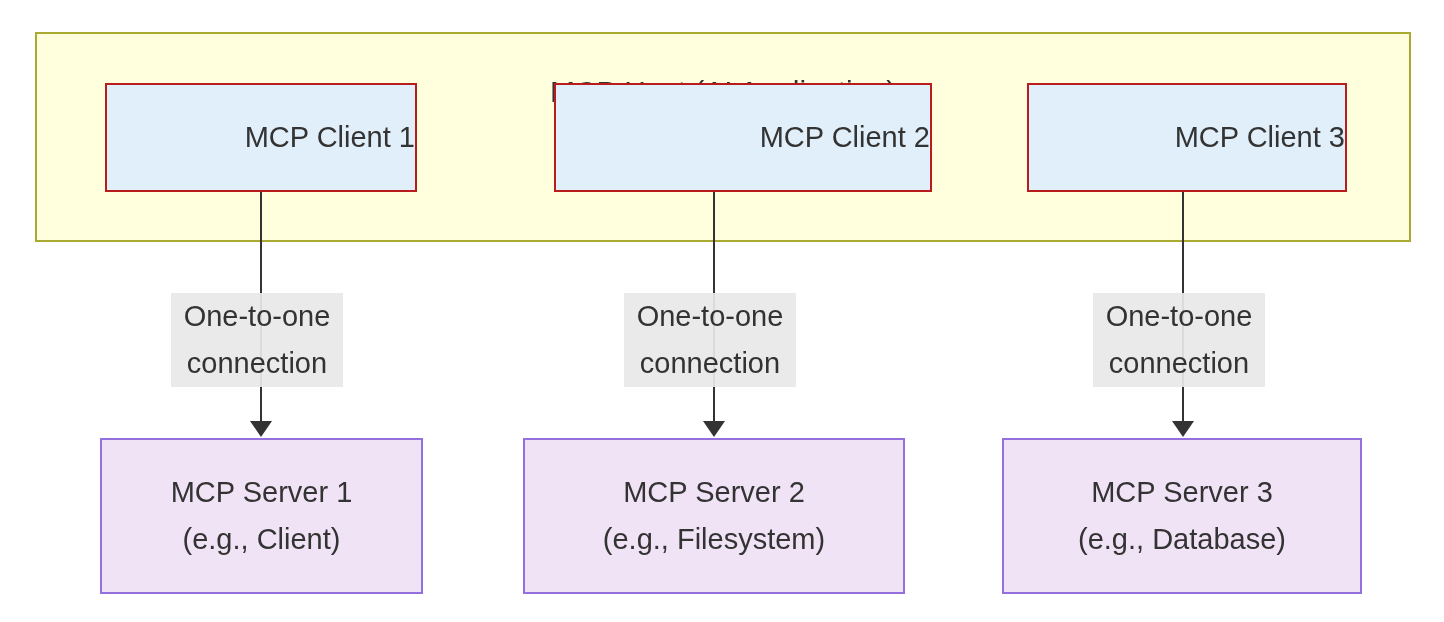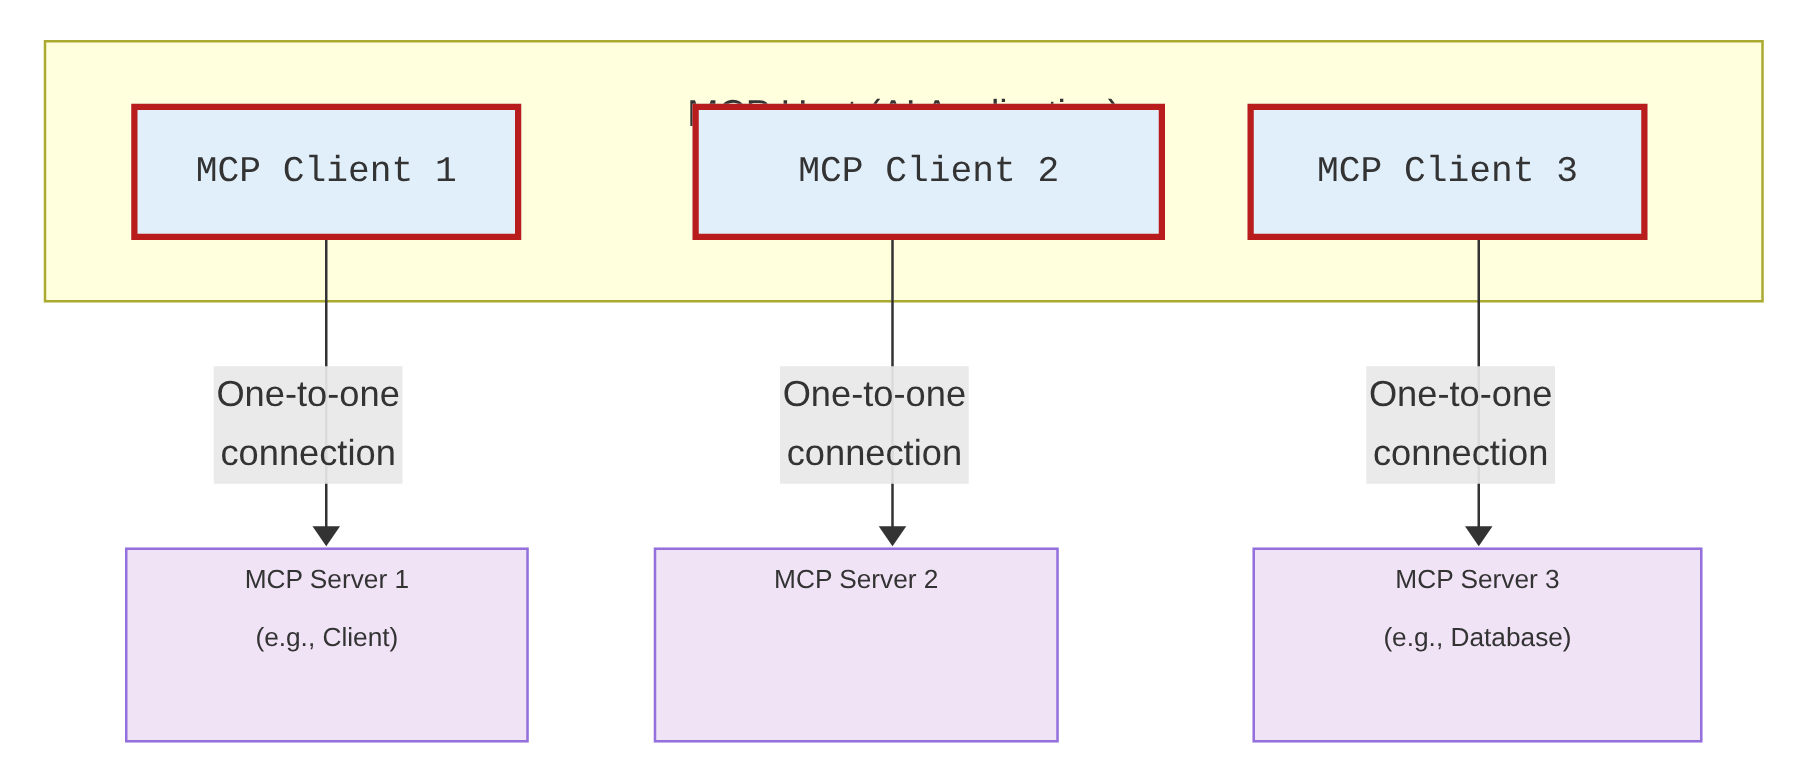--- a/index.html
+++ b/index.html
@@ -45,14 +45,13 @@
     top: 83px;
     height: 109px;
     background: #e1effa;
-    border: 5px solid #b91c1c;
+    border: 2px solid #b91c1c;
     box-sizing: border-box;
     display: flex;
     align-items: center;
-    justify-content: center;
+    justify-content: flex-end;
     font-size: 29px;
     color: #333333;
-    font-family: Liberation Mono, monospace;
   }
   .client-1 { left: 105px;  width: 312px; }
   .client-2 { left: 554px;  width: 378px; }

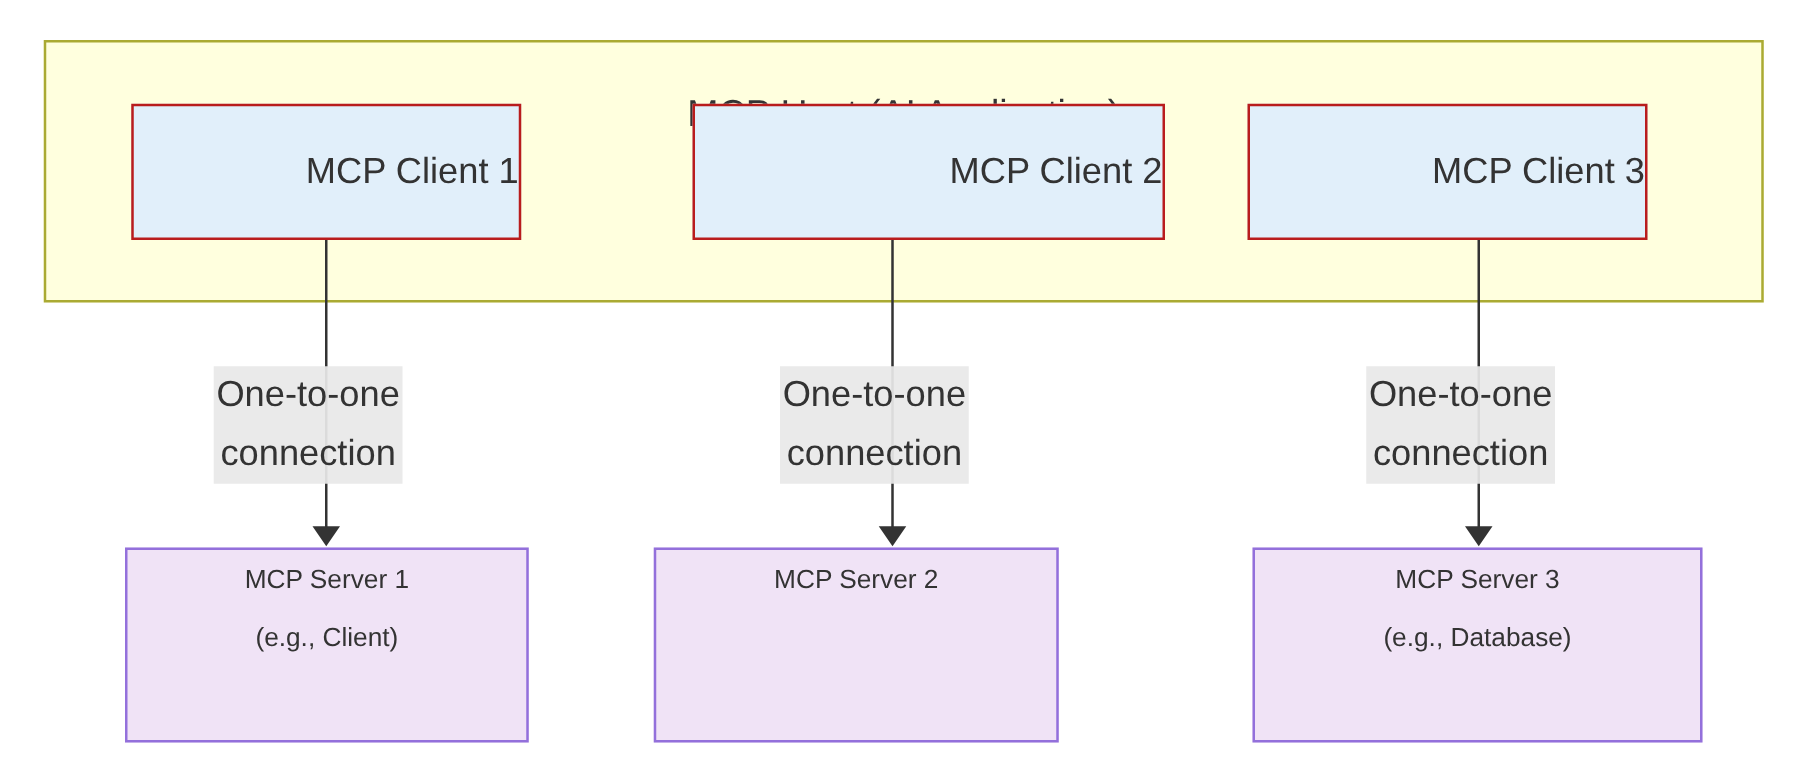--- a/index.html
+++ b/index.html
@@ -55,7 +55,7 @@
   }
   .client-1 { left: 105px;  width: 312px; }
   .client-2 { left: 554px;  width: 378px; }
-  .client-3 { left: 998px; width: 320px; }
+  .client-3 { left: 1027px; width: 320px; }
 
   
   .edge-line {

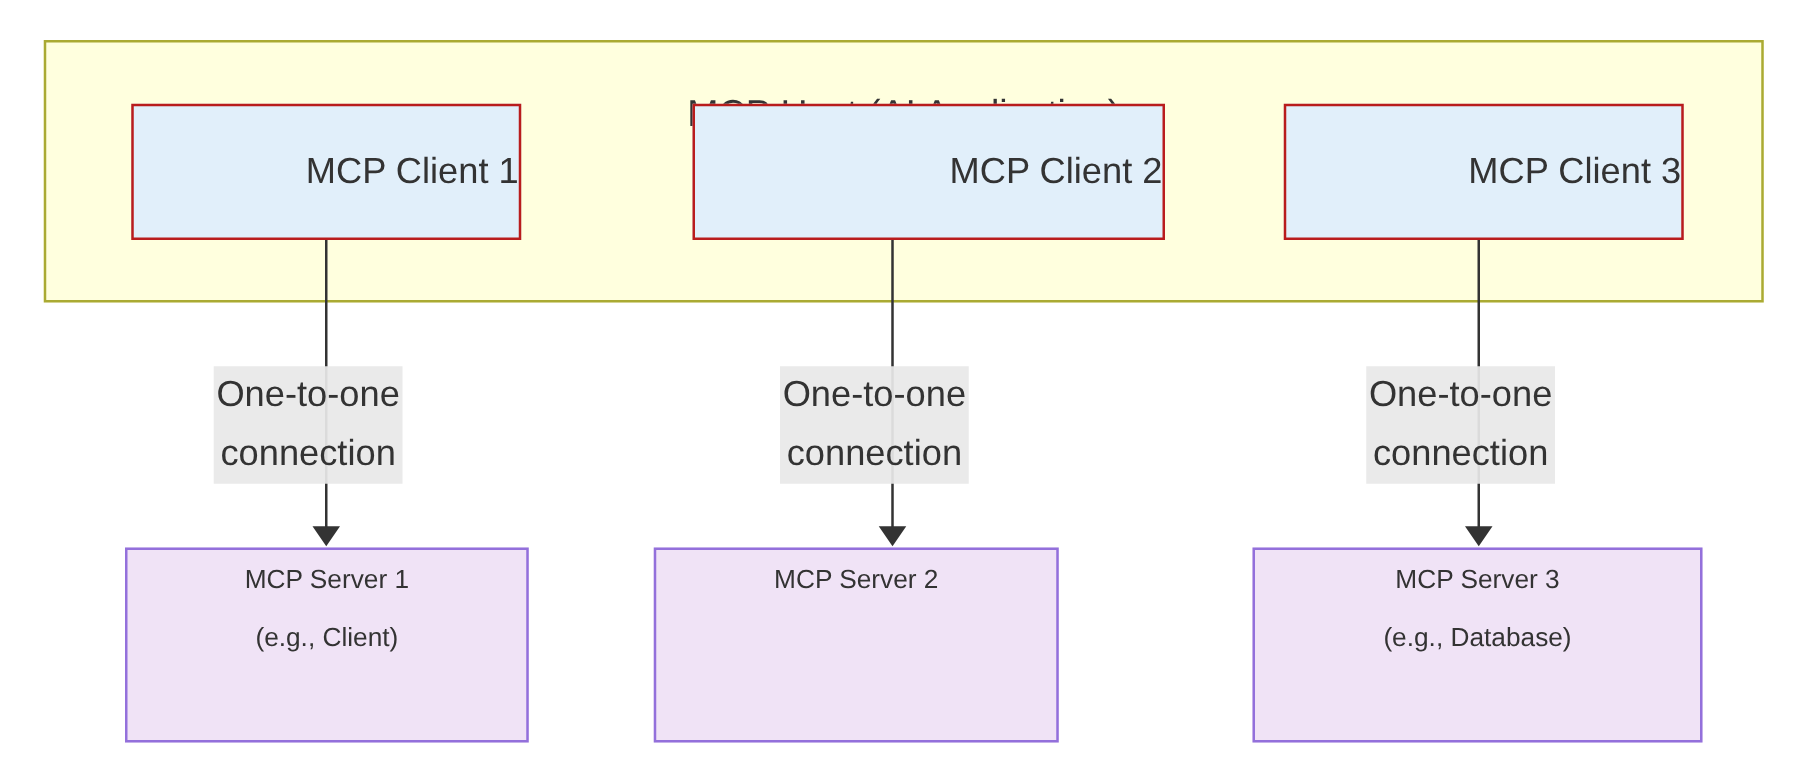--- a/index.html
+++ b/index.html
@@ -86,7 +86,7 @@
   .edge-label {
     position: absolute;
     top: 293px;
-    width: 151px;
+    width: 172px;
     background: rgba(232, 232, 232, 0.93);
     text-align: center;
     font-size: 29px;

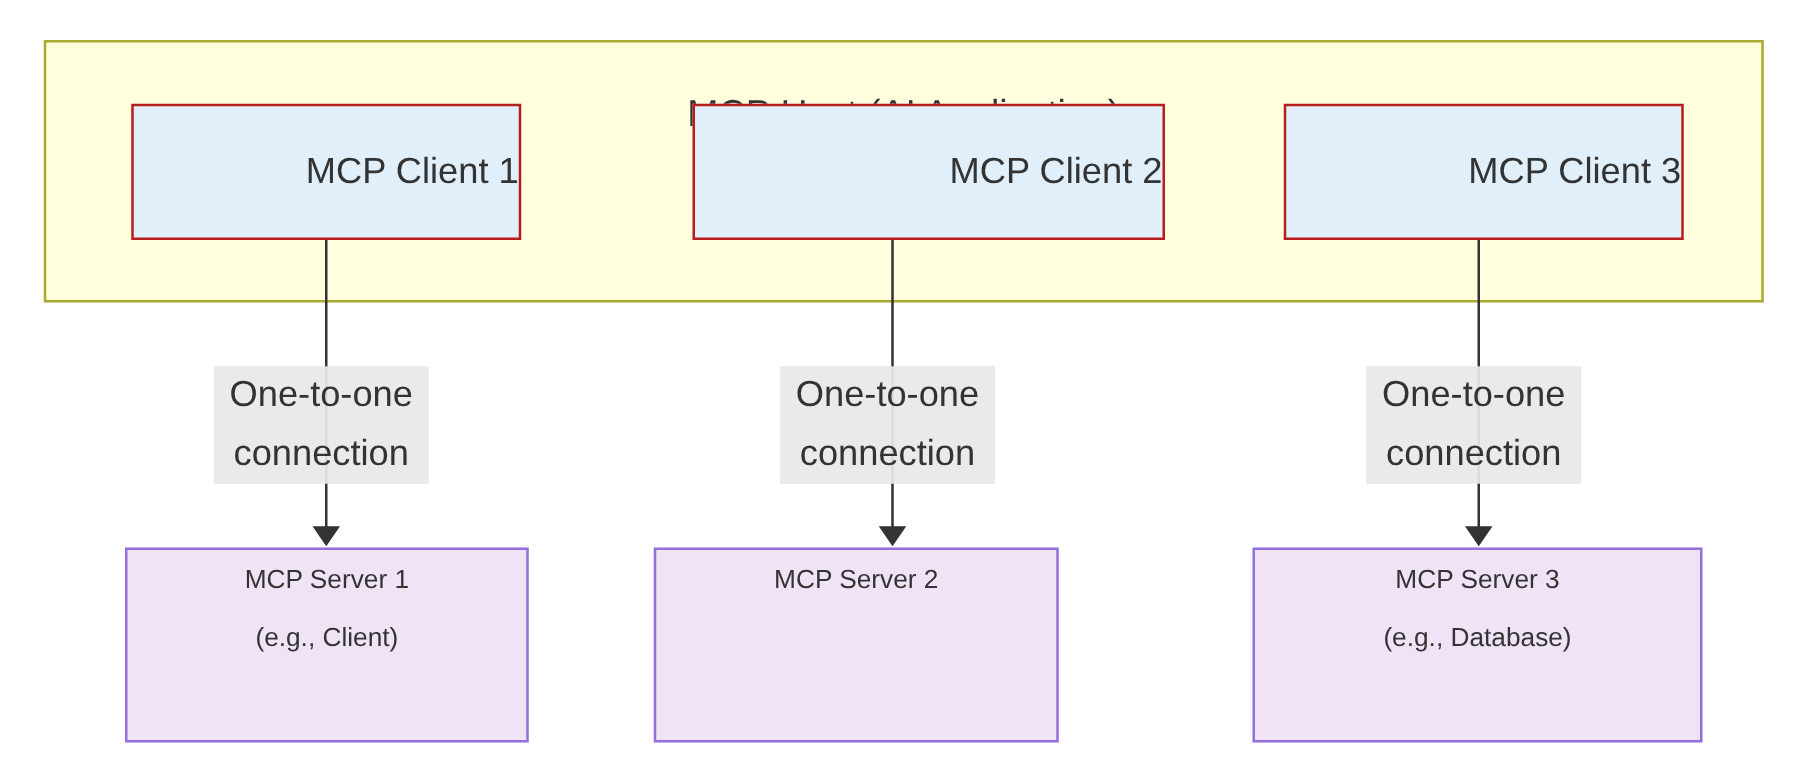--- a/index.html
+++ b/index.html
@@ -109,7 +109,8 @@
     display: flex;
     flex-direction: column;
     align-items: center;
-    font-size: 21px;
+    justify-content: center;
+    font-size: 29px;
     line-height: 47px;
     color: #333333;
     text-align: center;

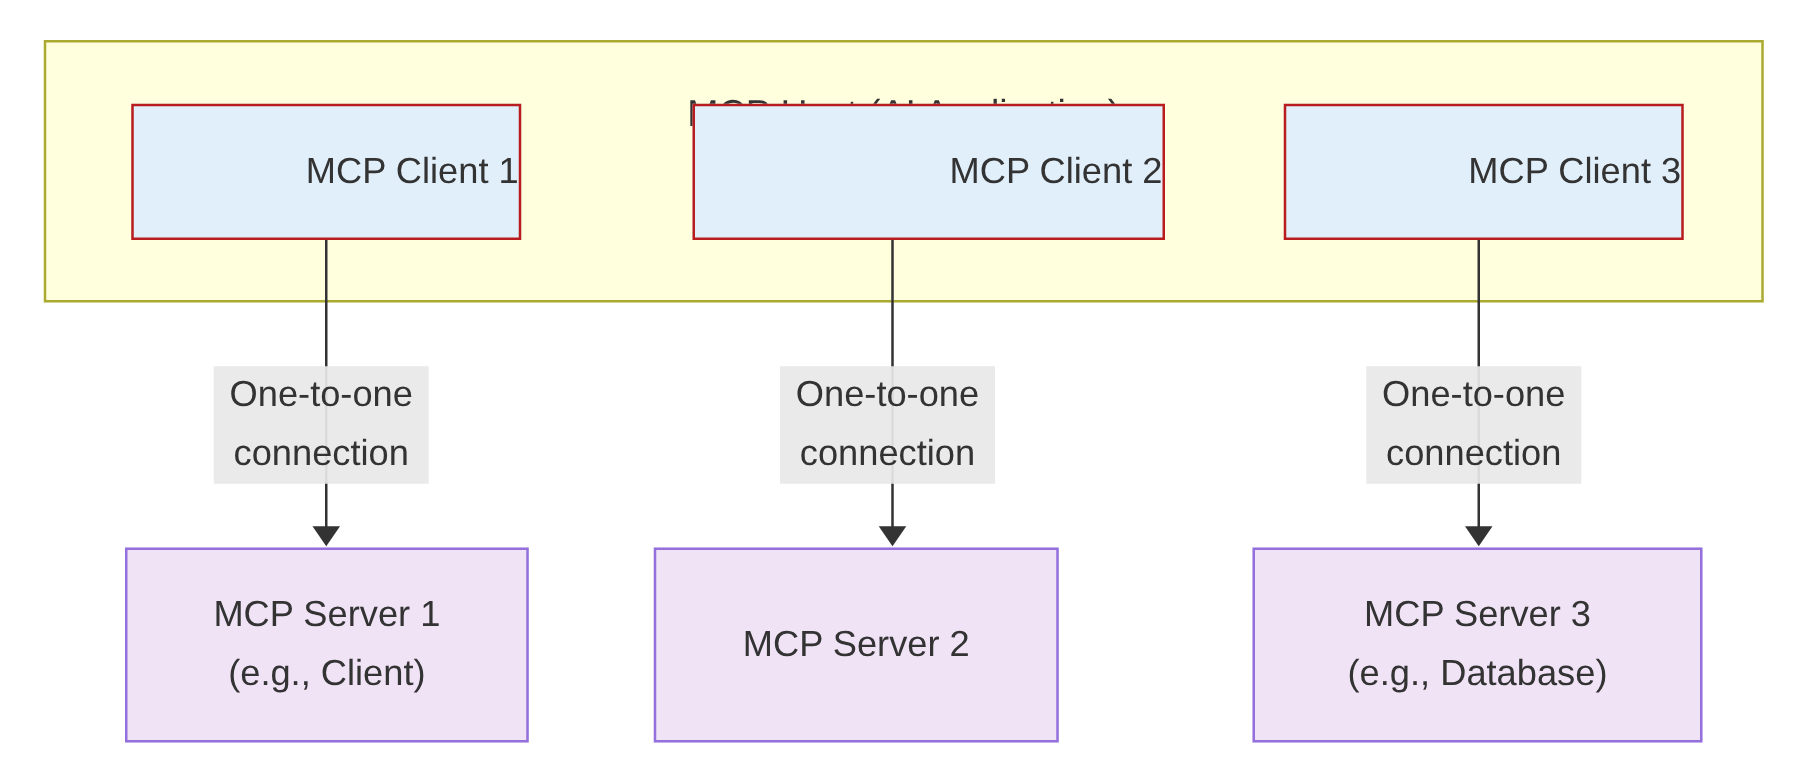--- a/index.html
+++ b/index.html
@@ -116,7 +116,7 @@
     text-align: center;
   }
   .server-1 { left: 100px;  width: 323px; }
-  .server-2 { left: 523px;  width: 324px; }
+  .server-2 { left: 523px;  width: 382px; }
   .server-3 { left: 1002px; width: 360px; }
 </style>
 </head>

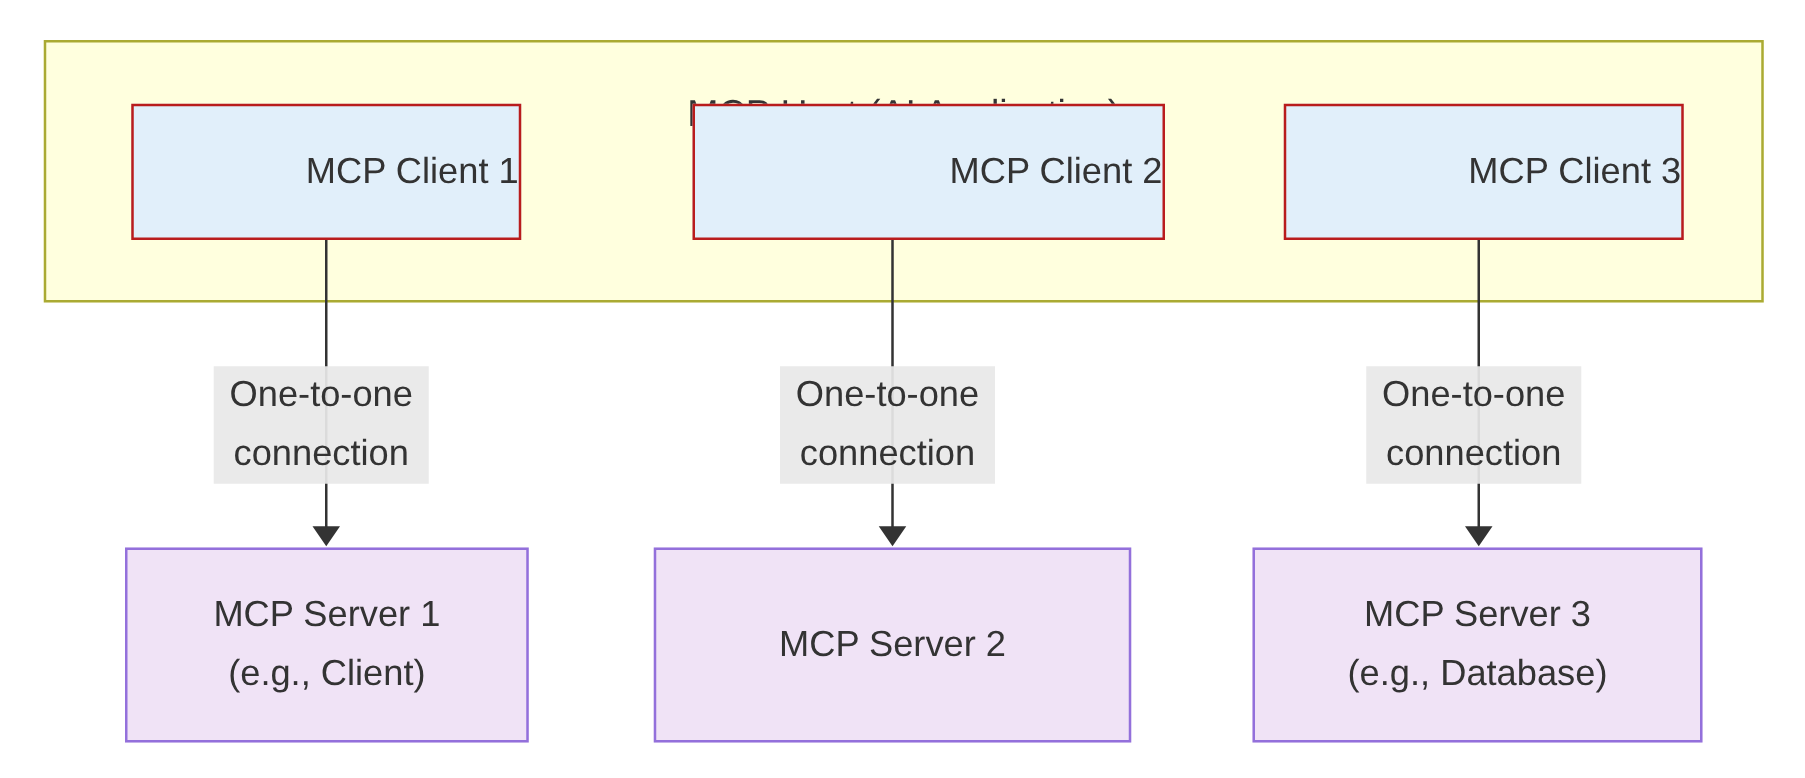--- a/index.html
+++ b/index.html
@@ -156,6 +156,7 @@
   </div>
   <div class="server-box server-2">
     <div>MCP Server 2</div>
+    <div>(e.g., Filesystem)</div>
   </div>
   <div class="server-box server-3">
     <div>MCP Server 3</div>

